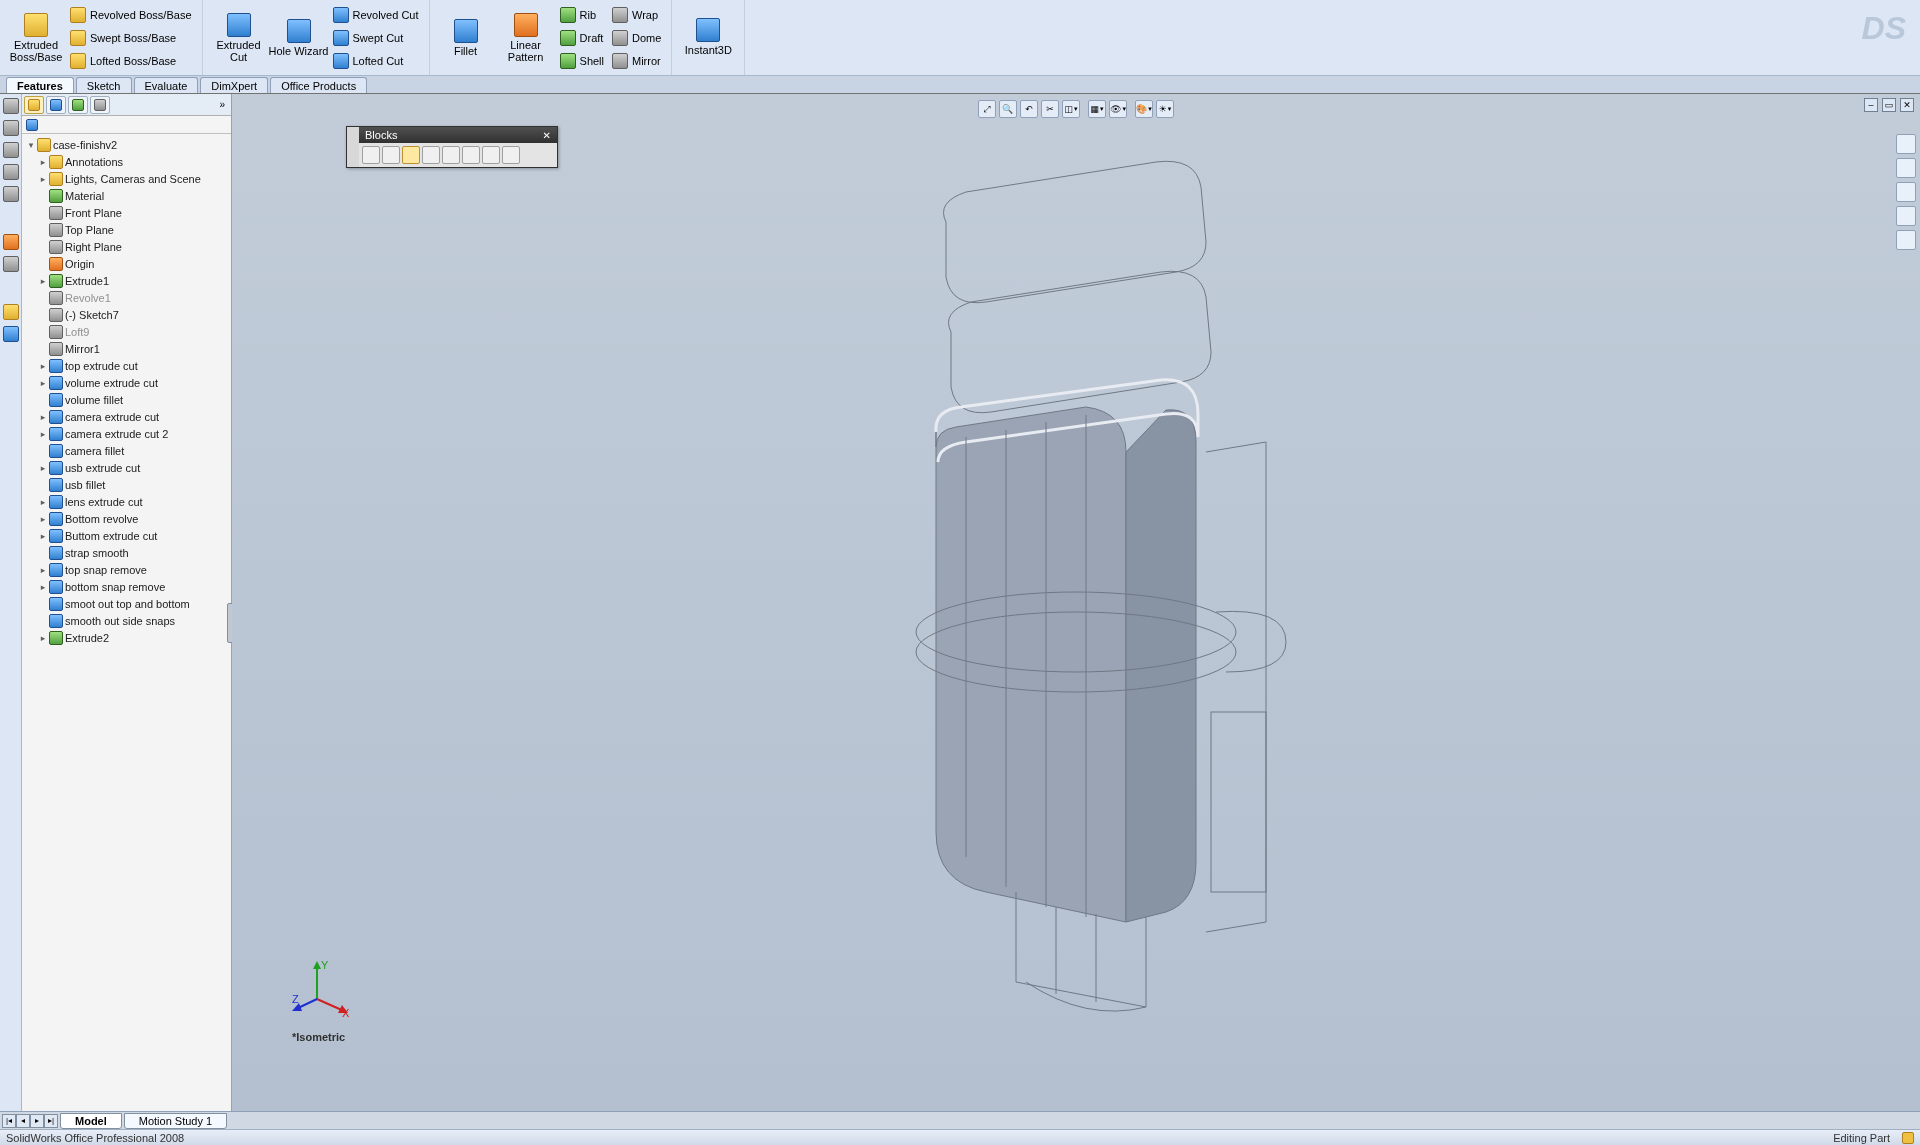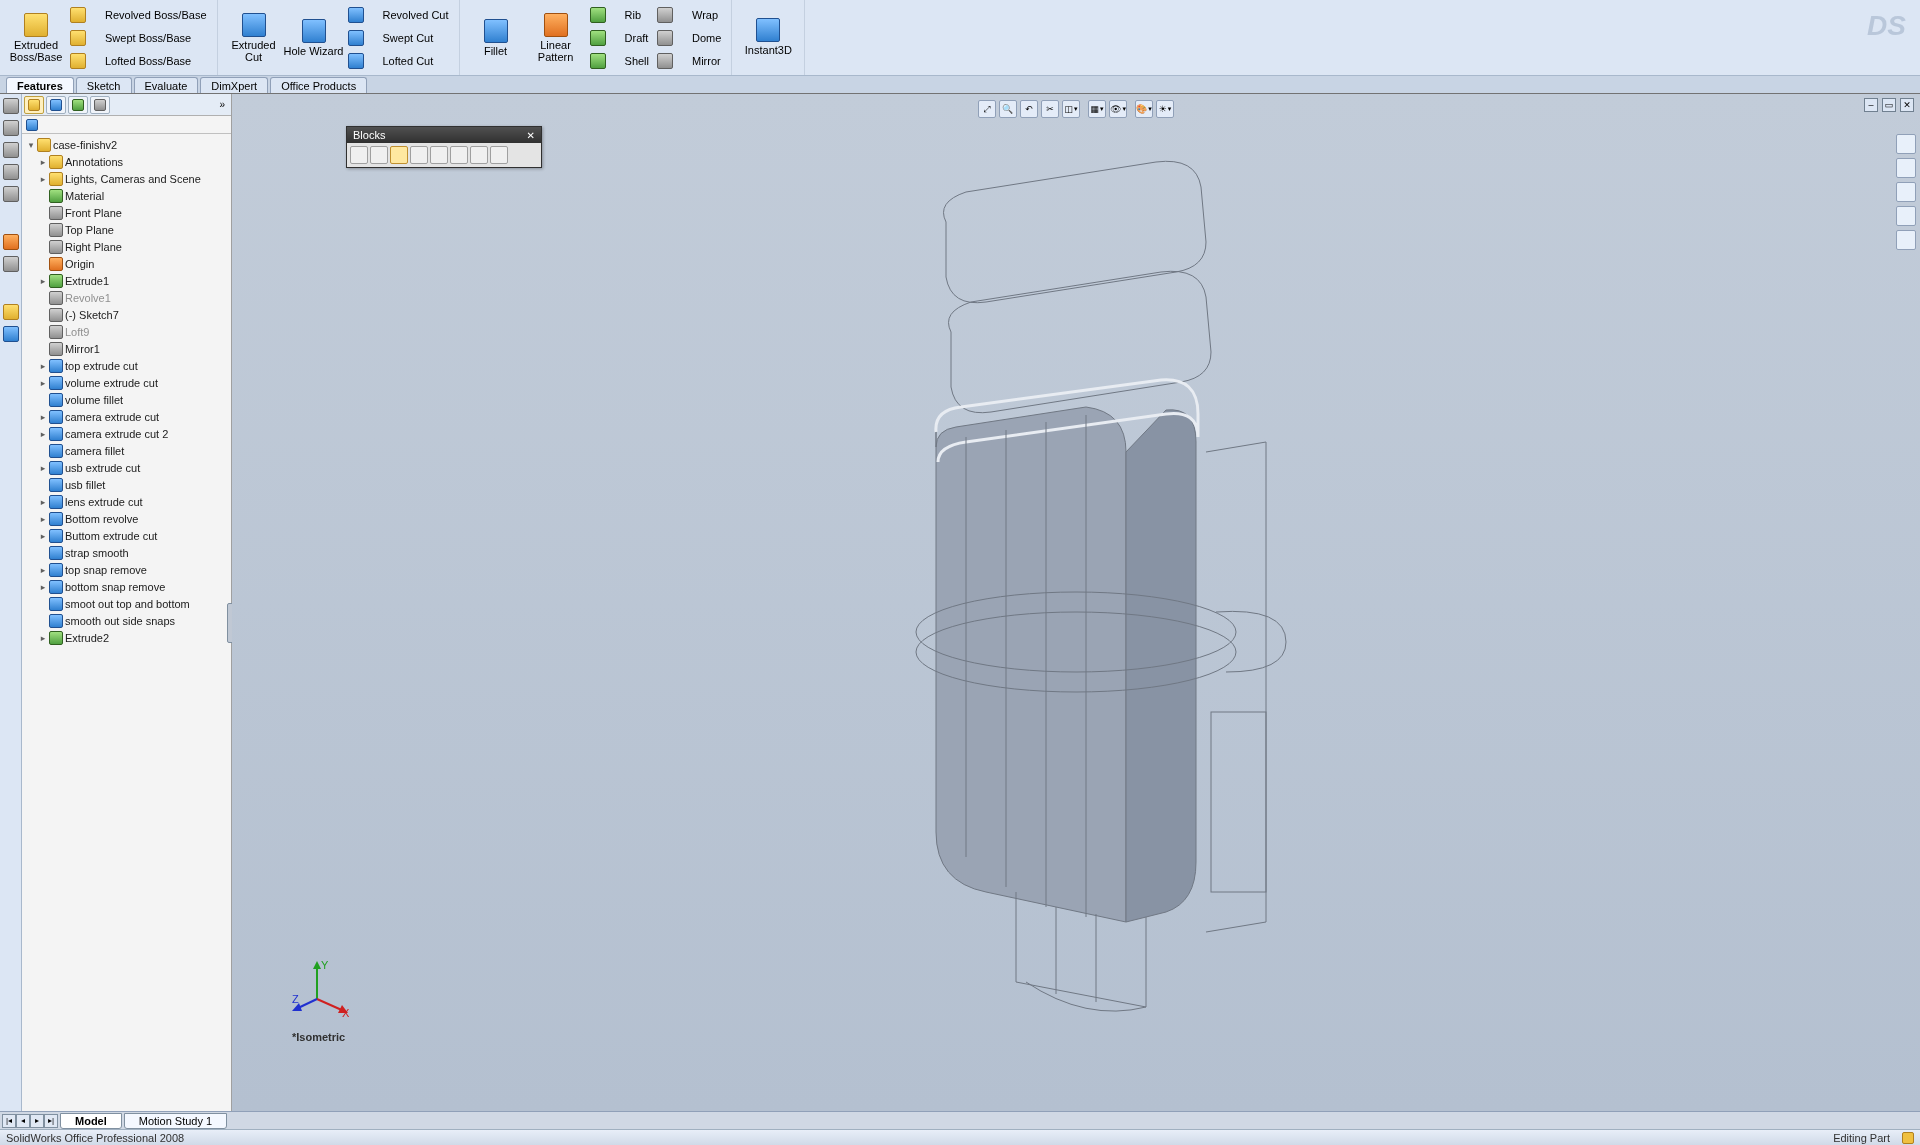--- a/index.html
+++ b/index.html
@@ -10,7 +10,7 @@
 .ribbon-group { display:flex; flex-direction:column; align-items:center; padding:2px 6px; border-right:1px solid #c4d0e0; }
 .ribbon-big { display:flex; flex-direction:column; align-items:center; justify-content:center; width:60px; height:72px; cursor:pointer; text-align:center; line-height:1.1; gap:2px; }
 .ribbon-small-col { display:flex; flex-direction:column; justify-content:space-around; height:72px; padding:2px 0; }
-.ribbon-small { display:flex; align-items:center; gap:19px; height:22px; padding:0 4px; cursor:pointer; white-space:nowrap; }
+.ribbon-small { display:flex; align-items:center; gap:4px; height:22px; padding:0 4px; cursor:pointer; white-space:nowrap; }
 .ico { width:16px; height:16px; display:inline-block; border-radius:2px; }
 .ico-big { width:24px; height:24px; }
 .ico-yellow { background:linear-gradient(#ffe070,#e0b030); border:1px solid #b08020; }

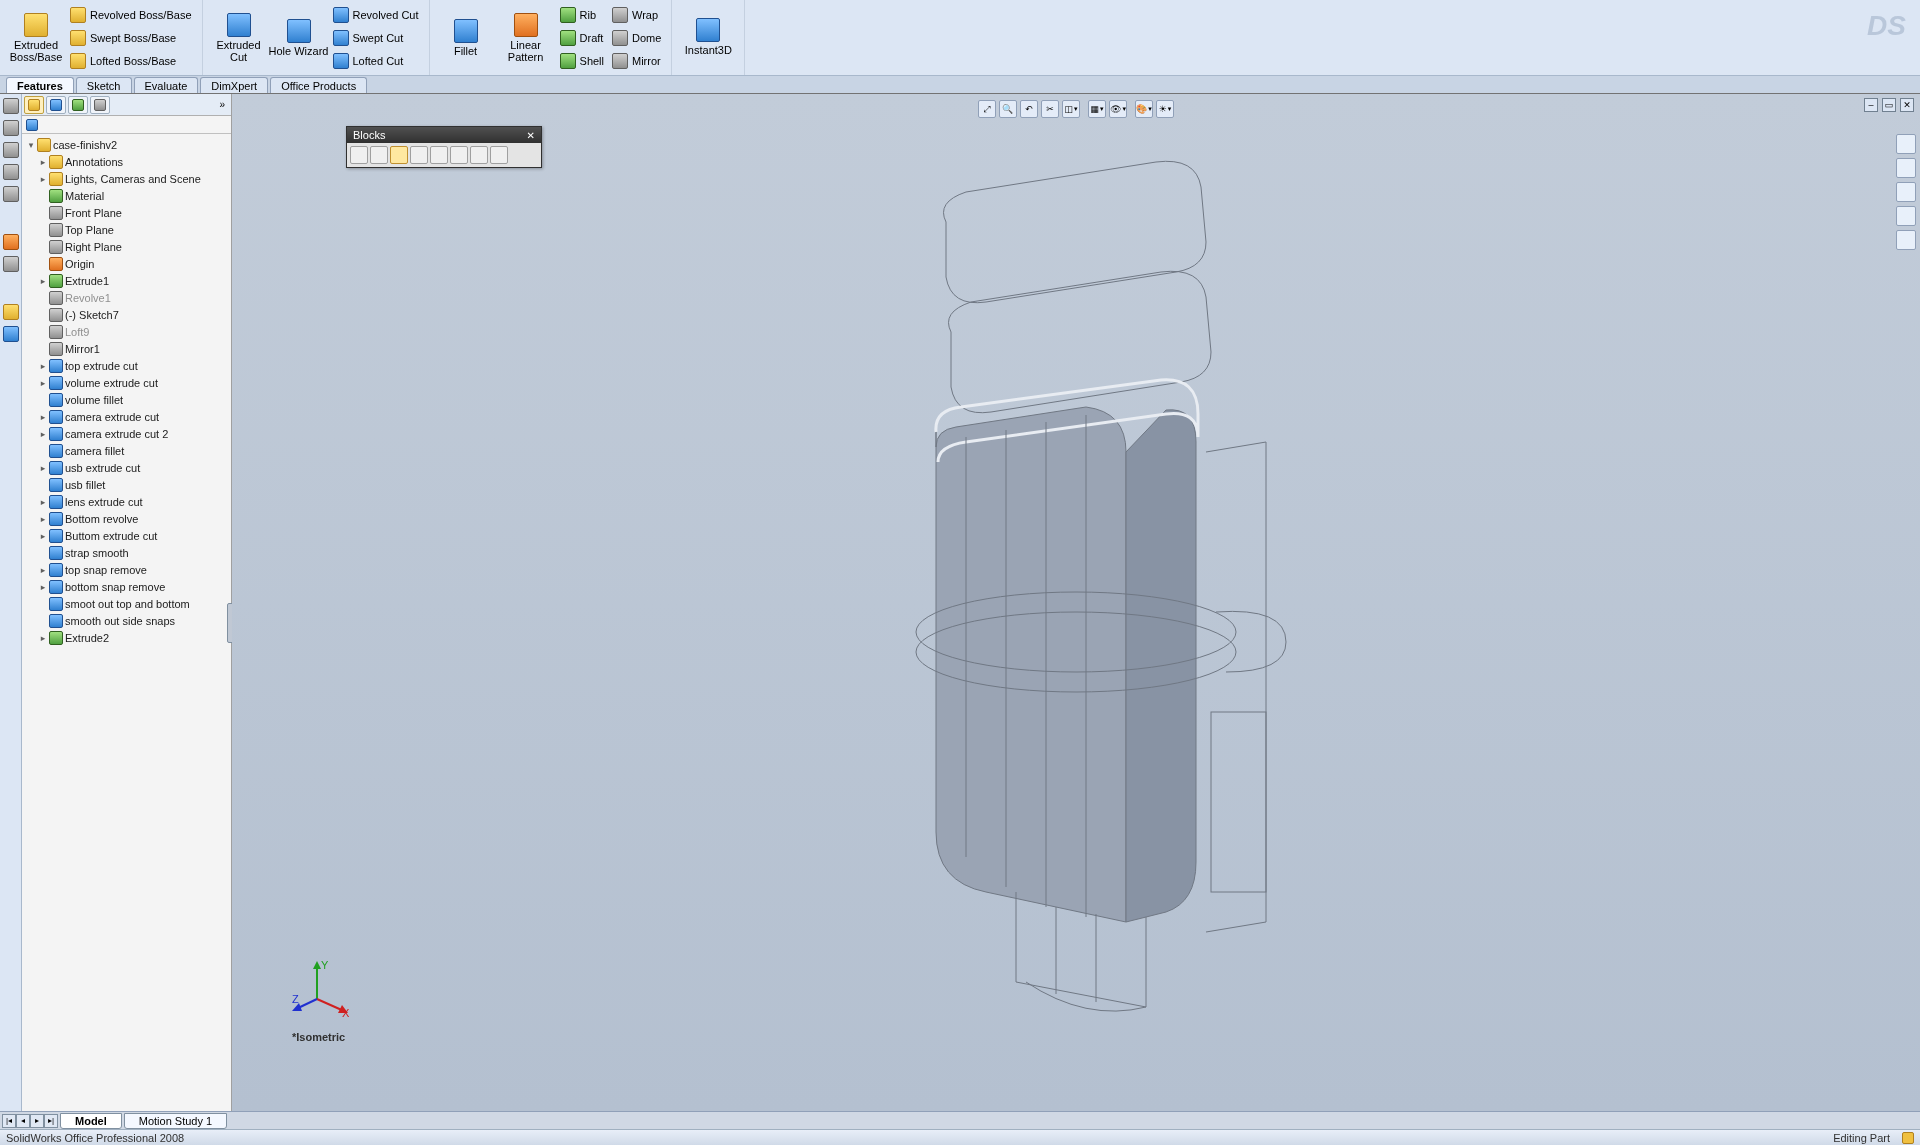--- a/index.html
+++ b/index.html
@@ -18,7 +18,7 @@
 .ico-green { background:linear-gradient(#a0e080,#50a040); border:1px solid #306020; }
 .ico-grey { background:linear-gradient(#d0d0d0,#909090); border:1px solid #606060; }
 .ico-orange { background:linear-gradient(#ffb060,#e07020); border:1px solid #a05010; }
-.logo { position:absolute; right:14px; top:10px; font-size:28px; font-style:italic; font-weight:bold; color:rgba(120,140,170,0.35); }
+.logo { position:absolute; right:14px; top:10px; font-size:32px; font-style:italic; font-weight:bold; color:rgba(120,140,170,0.35); }
 
 
 .tabstrip { height:18px; background:#c8d4e4; display:flex; align-items:flex-end; padding-left:6px; gap:2px; border-bottom:1px solid #737373; }

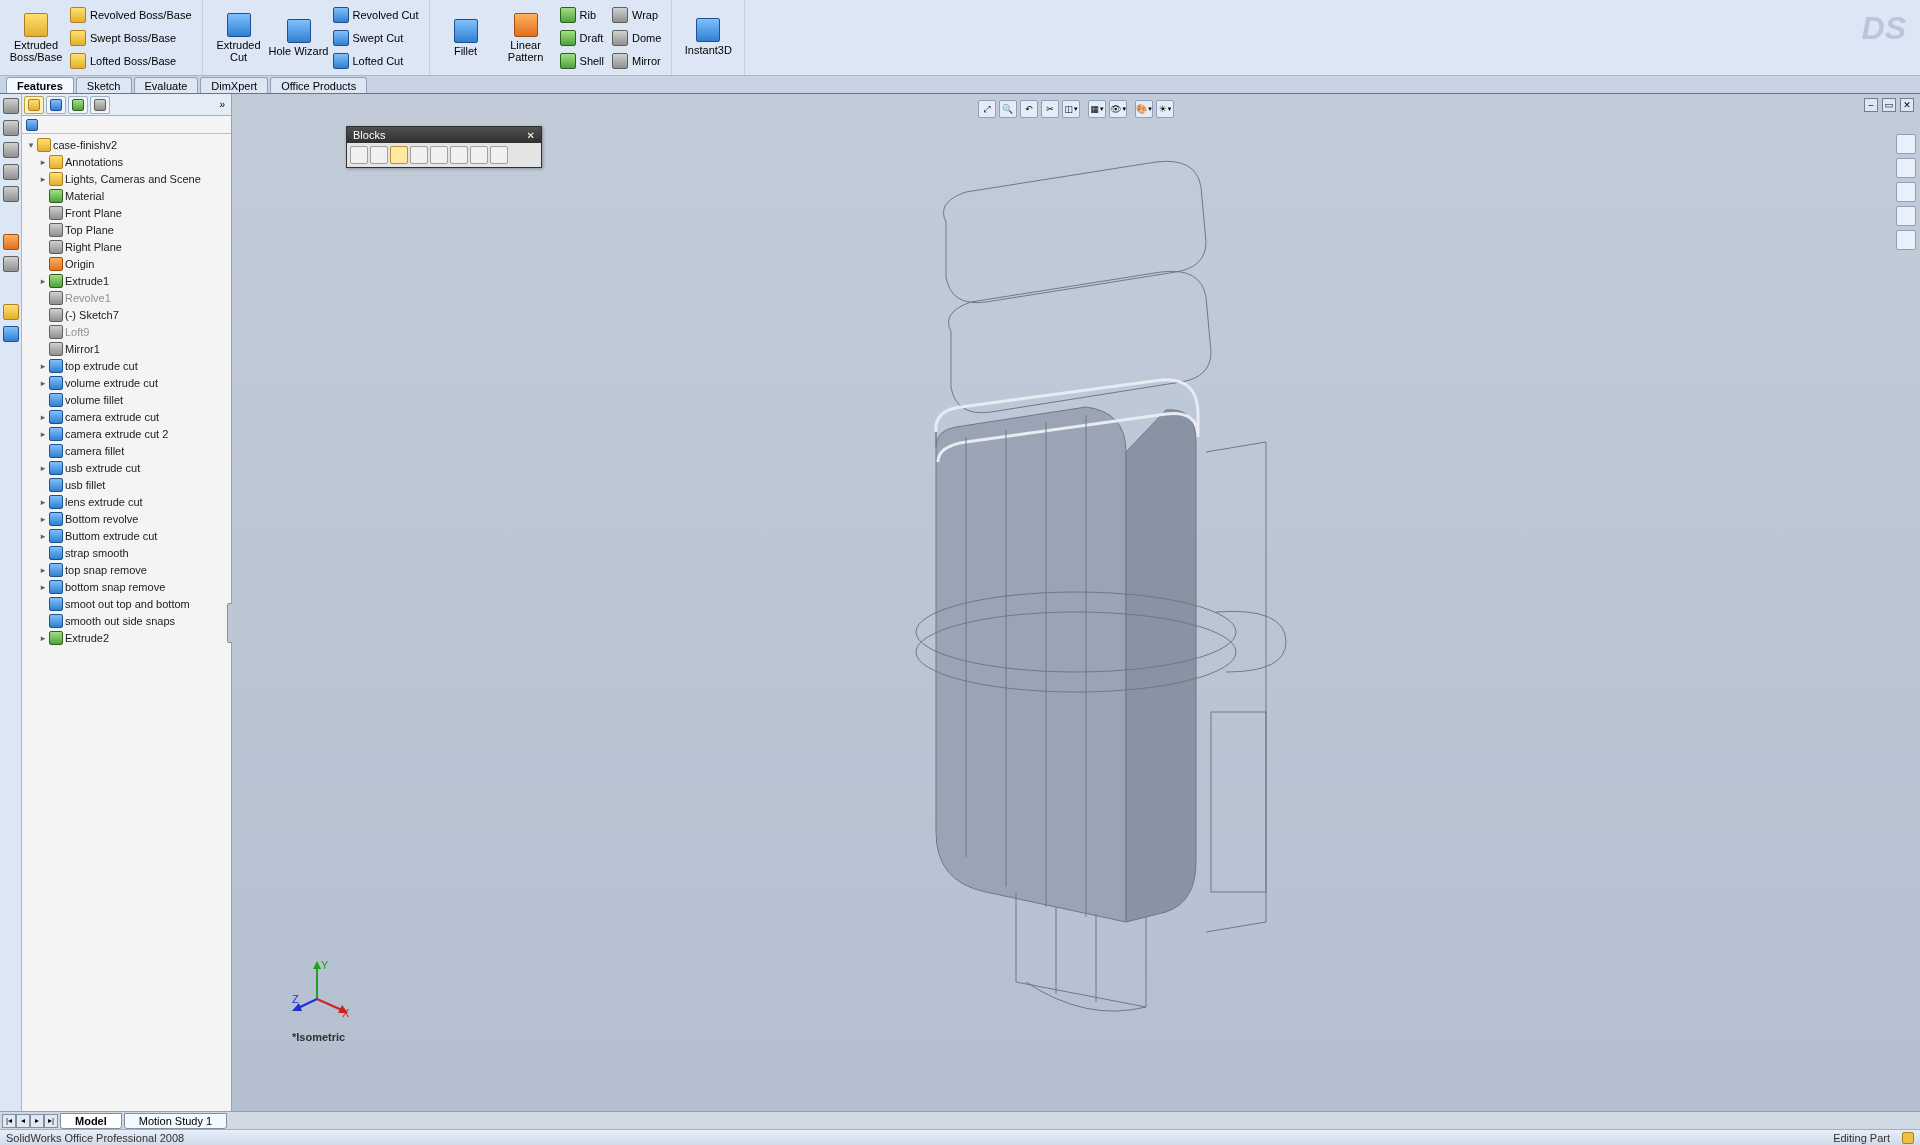--- a/index.html
+++ b/index.html
@@ -63,7 +63,7 @@
 .view-label { position:absolute; left:60px; bottom:68px; font-weight:bold; color:#303030; }
 
 
-.float-win { position:absolute; left:114px; top:32px; width:196px; background:#d8d8d8; border:1px solid #303030; box-shadow:1px 1px 3px rgba(0,0,0,.3); }
+.float-win { position:absolute; left:114px; top:32px; width:212px; background:#d8d8d8; border:1px solid #303030; box-shadow:1px 1px 3px rgba(0,0,0,.3);padding-left:12px; }
 .float-tit { background:linear-gradient(#505050,#303030); color:#fff; font-size:10px; padding:2px 6px; display:flex; align-items:center; }
 .float-tit .x { margin-left:auto; cursor:pointer; font-size:10px; }
 .float-body { display:flex; gap:2px; padding:3px; background:#e4e4e4; }

